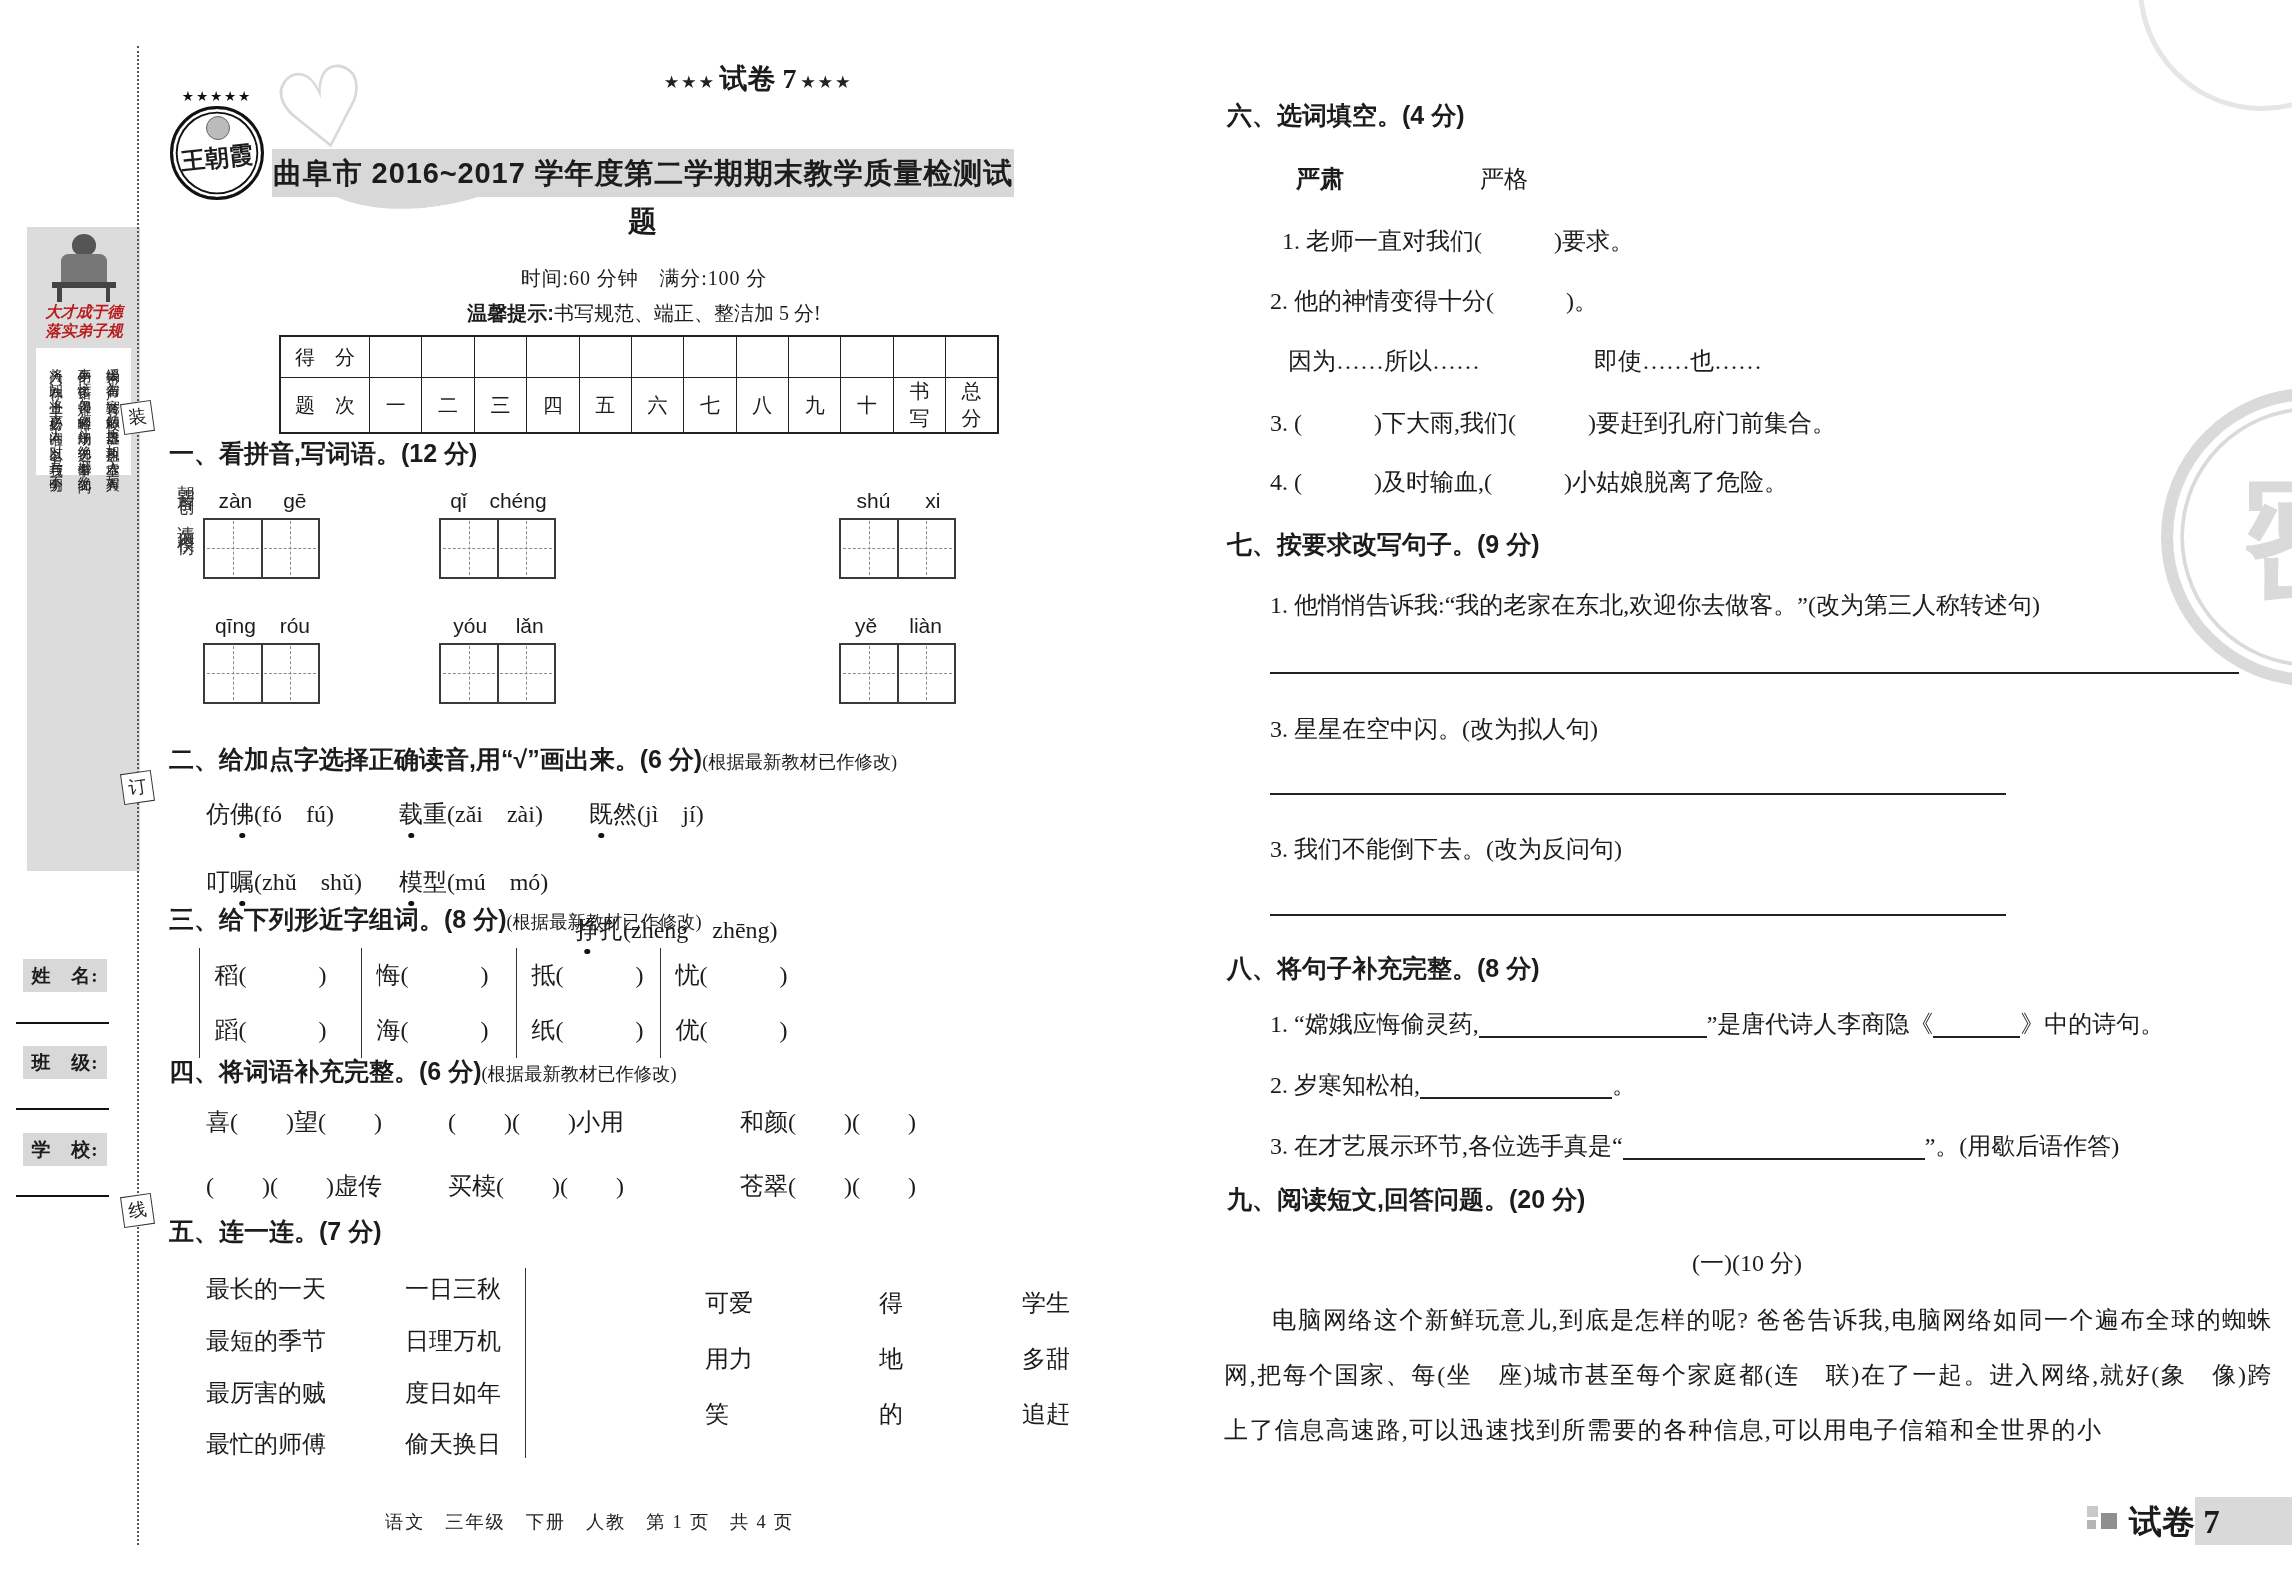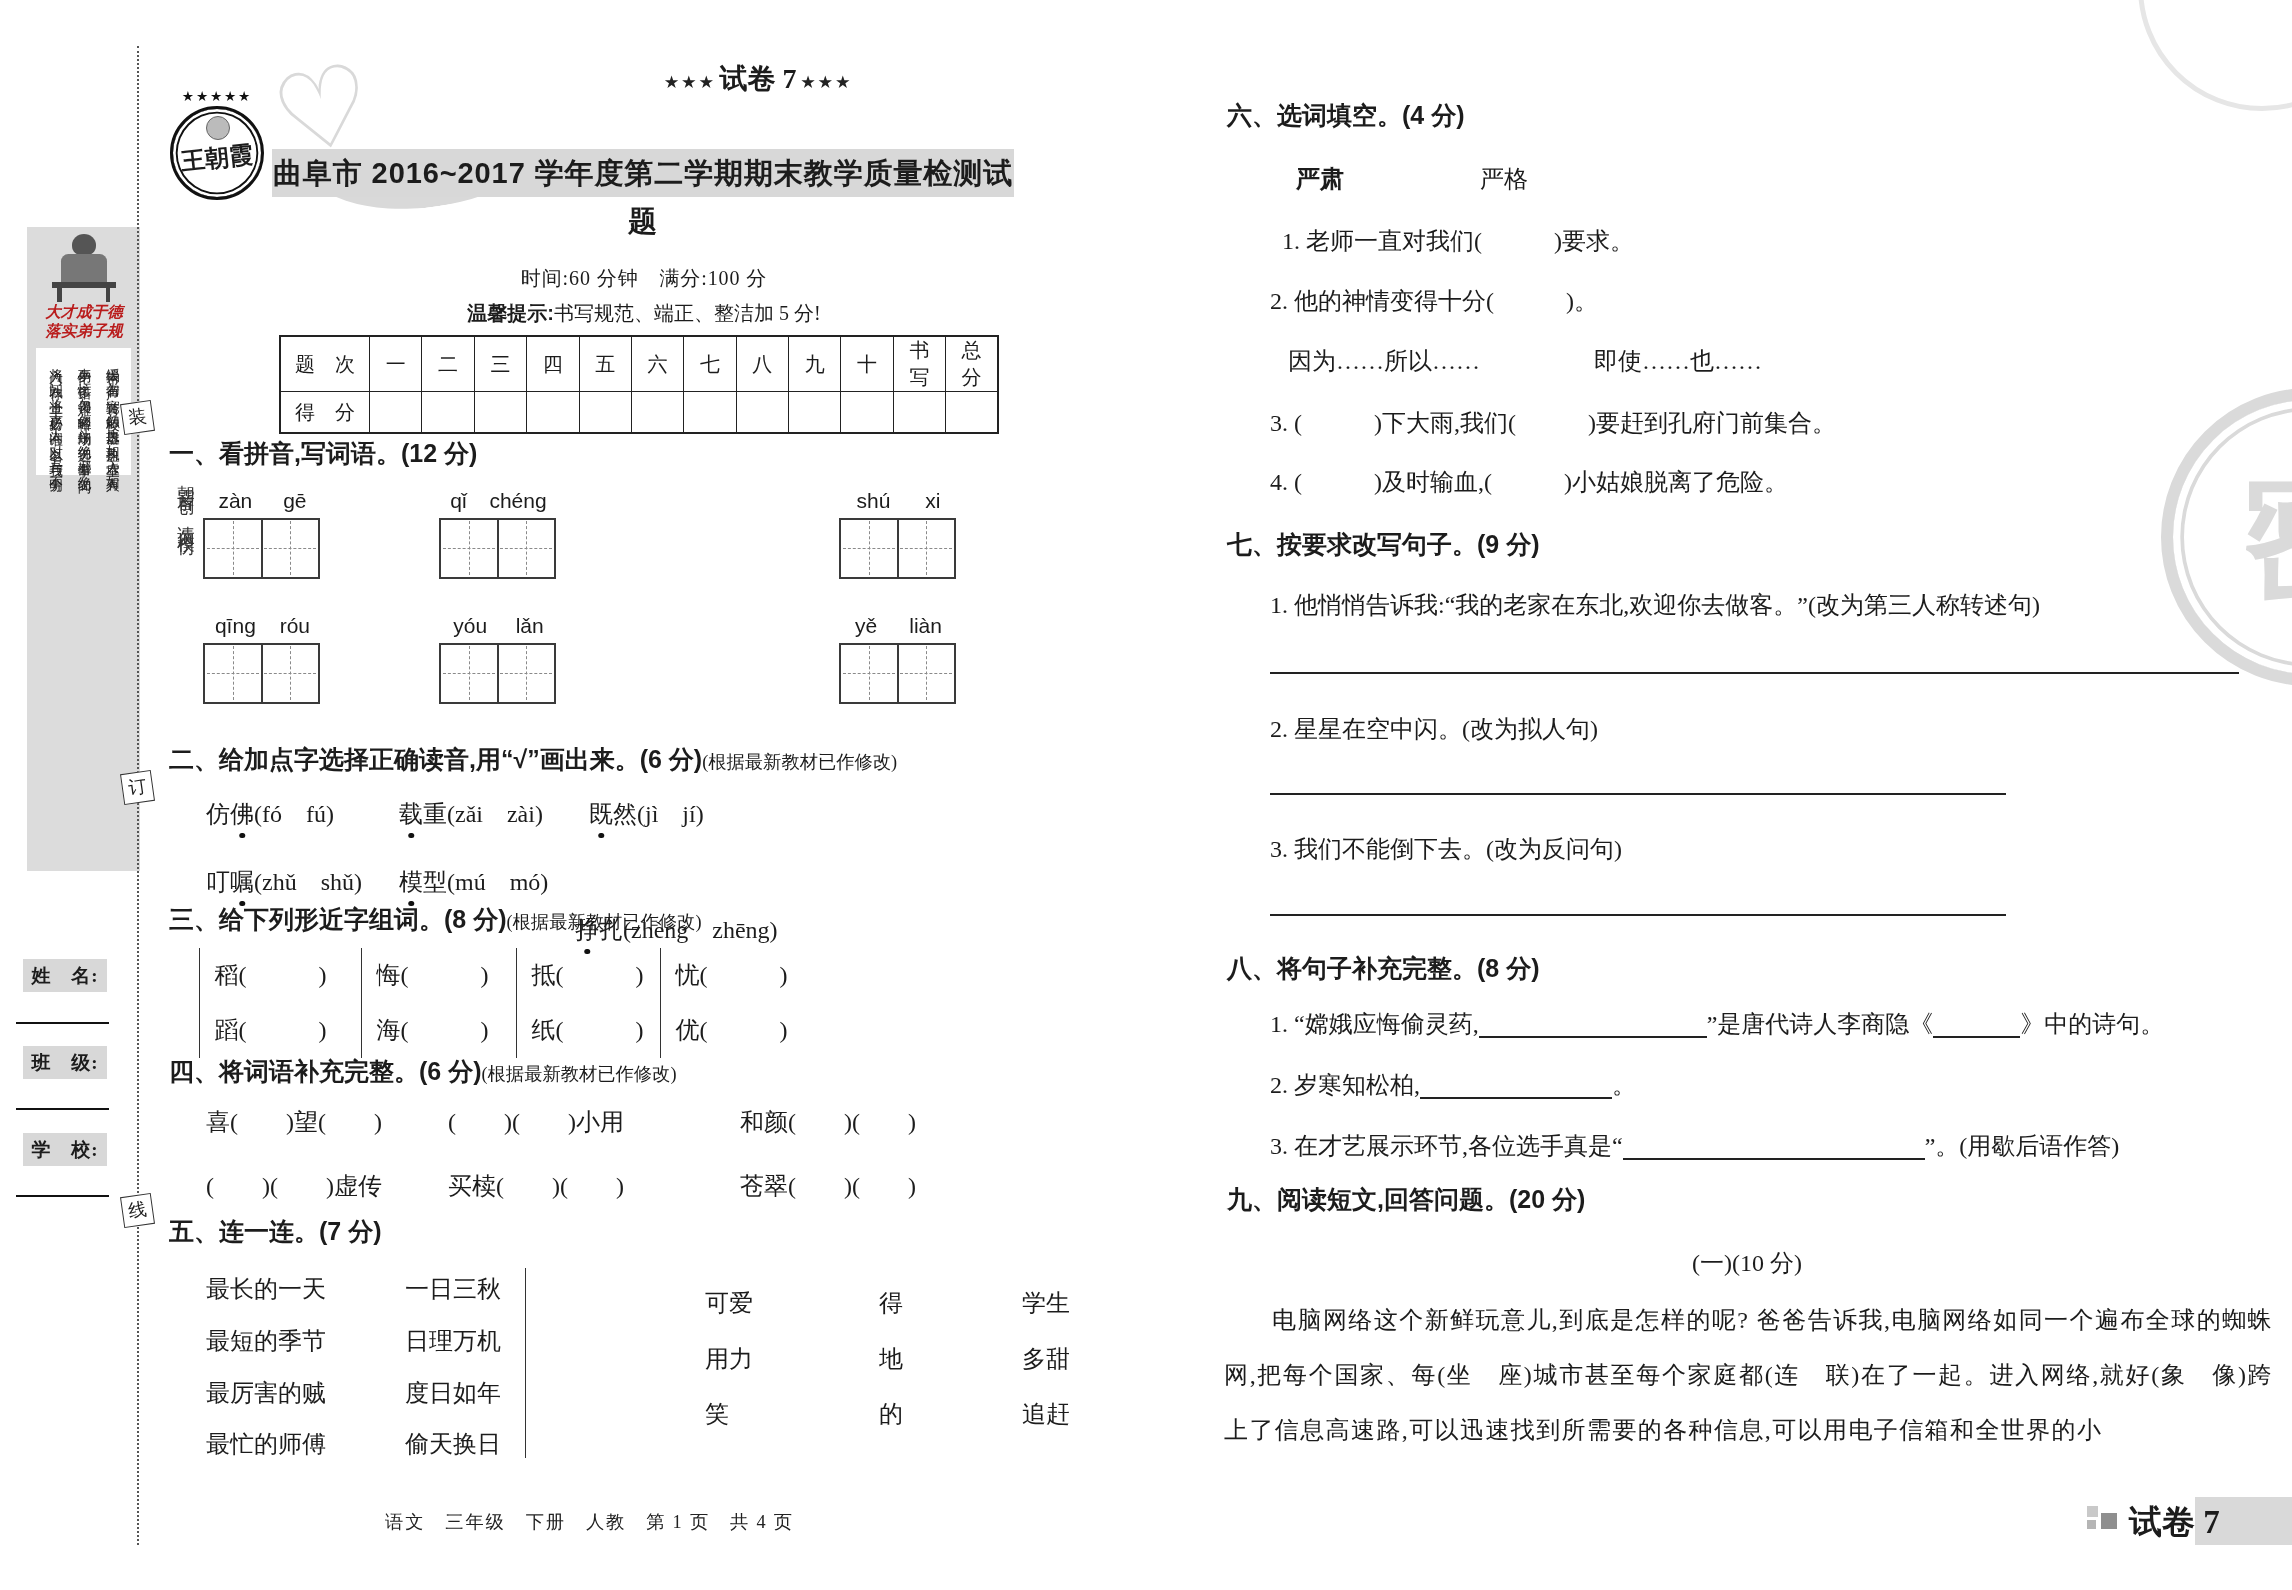--- a/index.html
+++ b/index.html
@@ -172,6 +172,21 @@
   <table class="score abs" style="left:279px;top:335px;">
     <tbody>
         <tr>
+      <td style="height:40px;">得　分</td>
+      <td></td>
+          <td></td>
+      <td></td>
+          <td></td>
+      <td></td>
+          <td></td>
+      <td></td>
+          <td></td>
+      <td></td>
+          <td></td>
+      <td></td>
+          <td></td>
+    </tr>
+    <tr>
       <td>题　次</td>
       <td>一</td>
       <td>二</td>
@@ -185,21 +200,6 @@
       <td>十</td>
       <td>书　写</td>
       <td>总　分</td>
-    </tr>
-    <tr>
-      <td style="height:40px;">得　分</td>
-      <td></td>
-          <td></td>
-      <td></td>
-          <td></td>
-      <td></td>
-          <td></td>
-      <td></td>
-          <td></td>
-      <td></td>
-          <td></td>
-      <td></td>
-          <td></td>
     </tr>
   </tbody>
     </table>

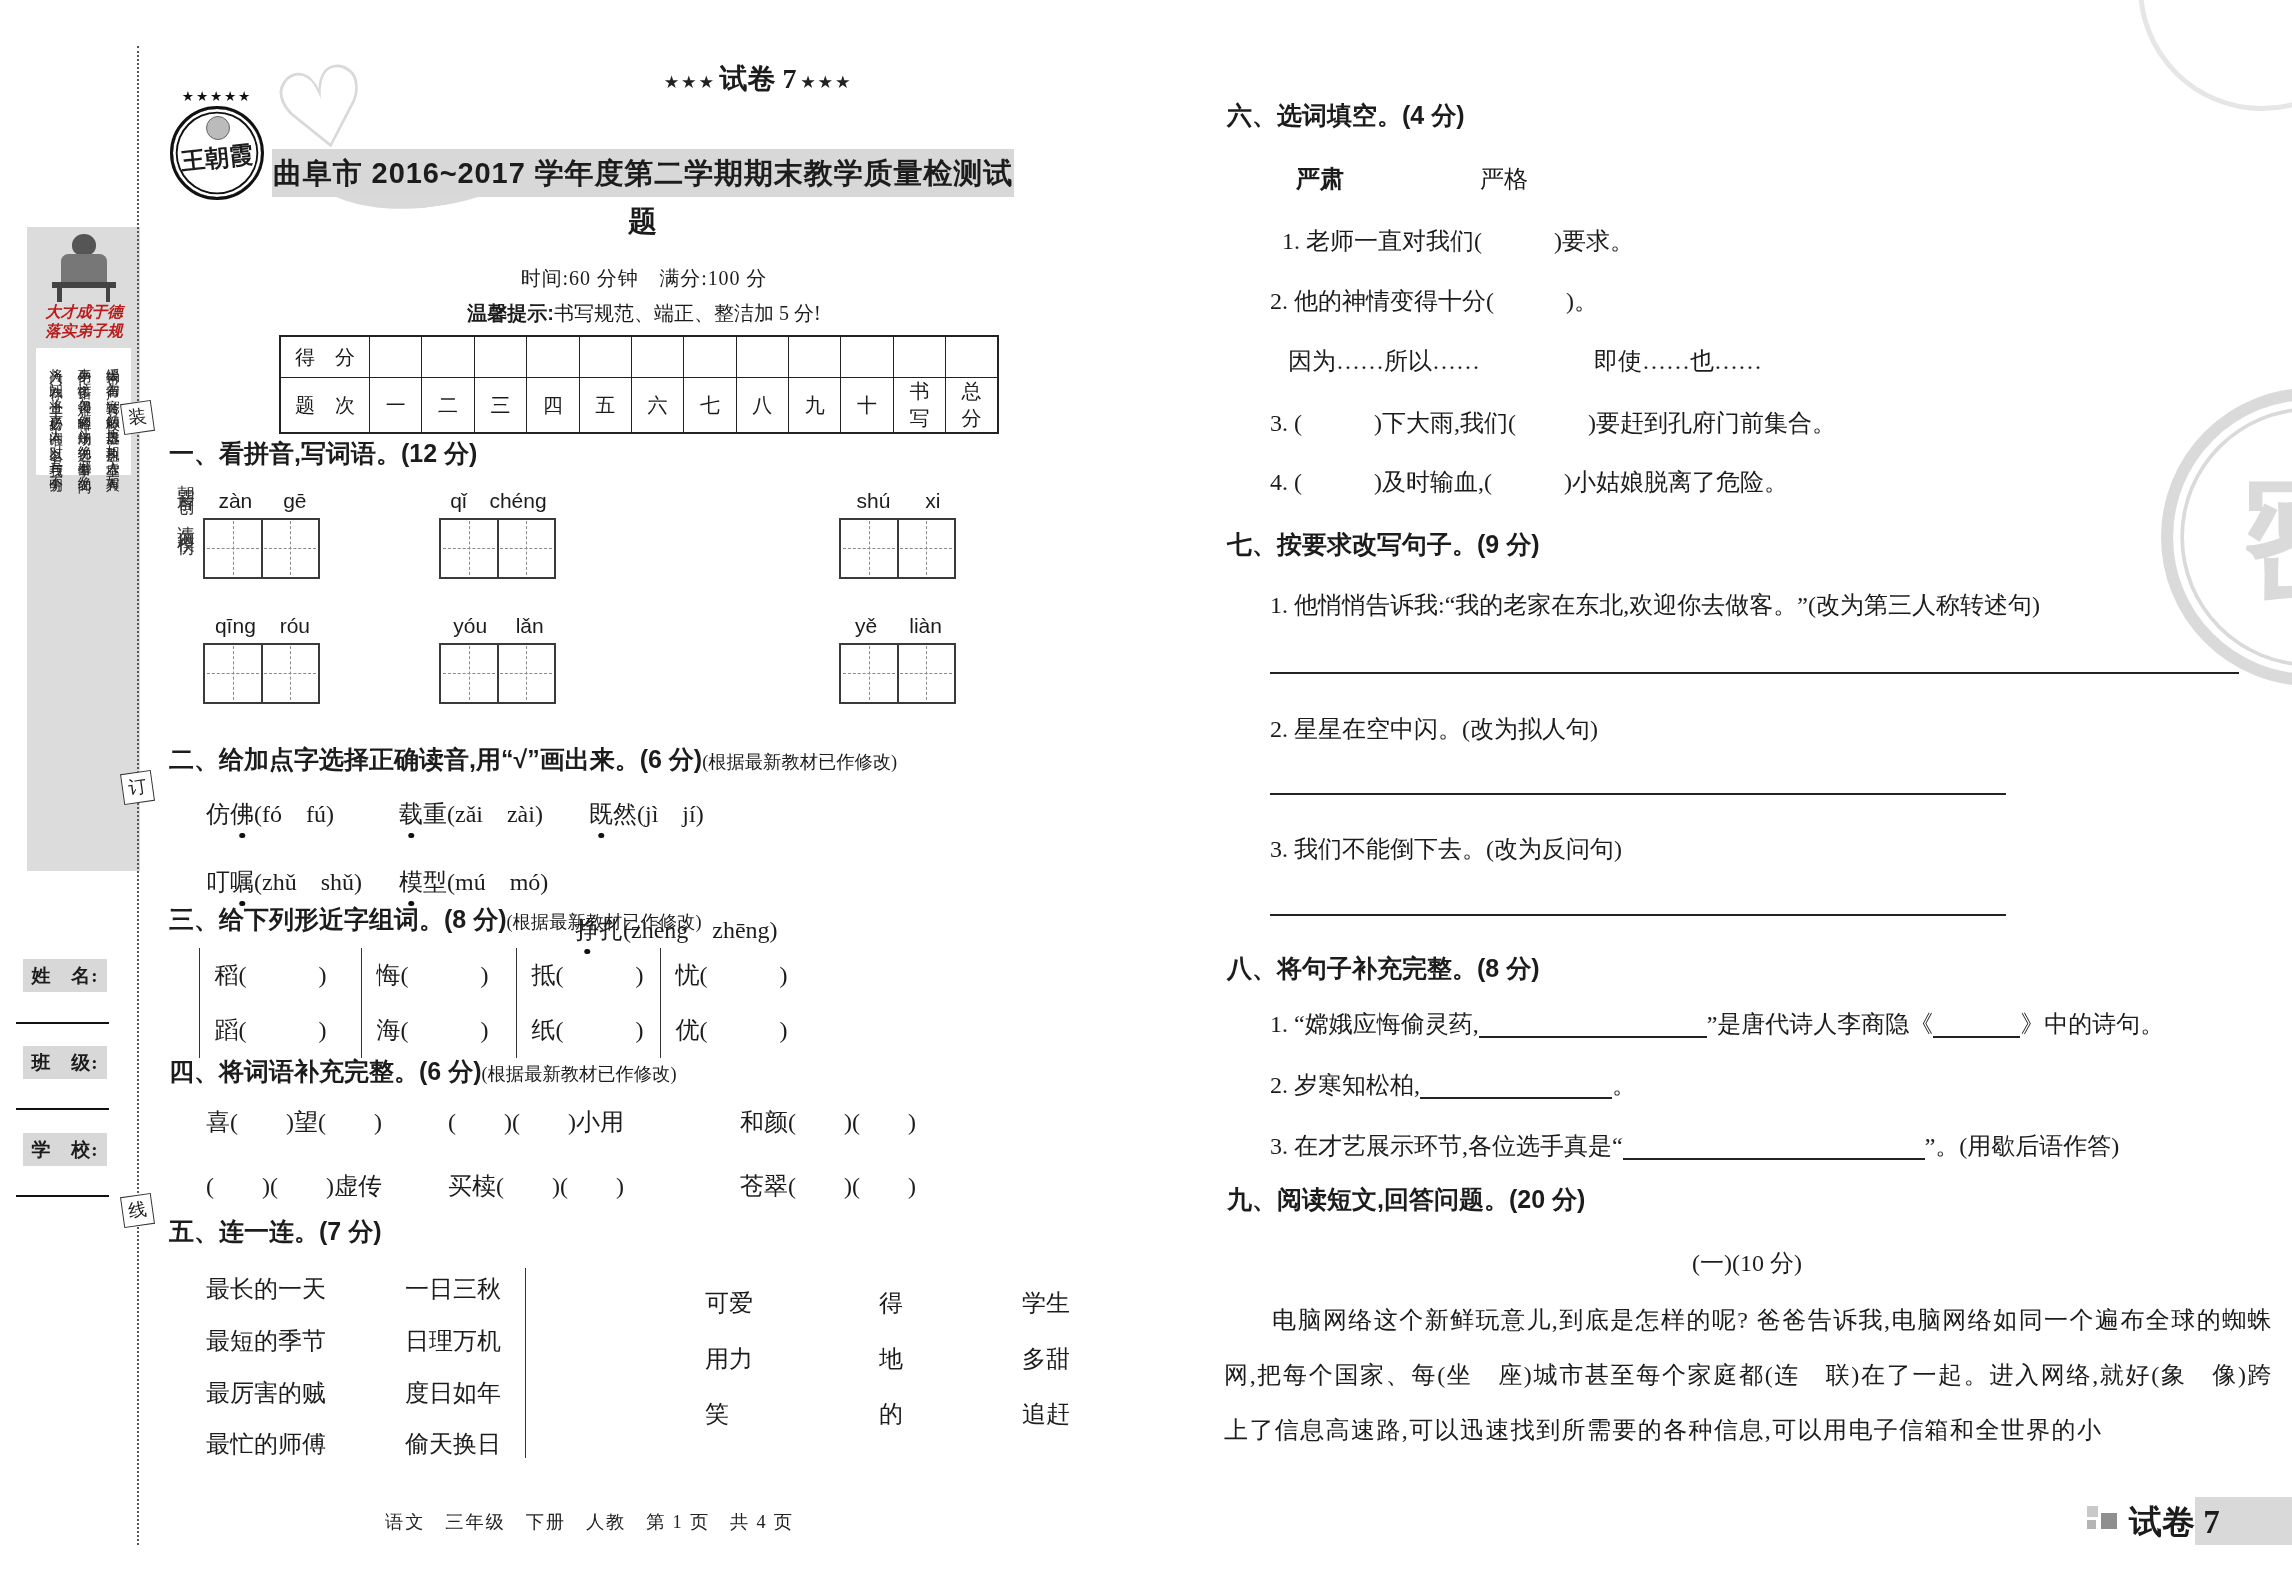--- a/index.html
+++ b/index.html
@@ -347,7 +347,7 @@
   <div class="abs sec-title" style="left:1227px;top:528px;">七、按要求改写句子。(9 分)</div>
   <div class="abs q" style="left:1270px;top:589px;">1. 他悄悄告诉我:“我的老家在东北,欢迎你去做客。”(改为第三人称转述句)</div>
   <div class="abs uline" style="left:1270px;top:672px;width:969px;"></div>
-  <div class="abs q" style="left:1270px;top:713px;">2. 星星在空中闪。(改为拟人句)</div>
+  <div class="abs q" style="left:1270px;top:713px;">3. 星星在空中闪。(改为拟人句)</div>
   <div class="abs uline" style="left:1270px;top:793px;width:736px;"></div>
   <div class="abs q" style="left:1270px;top:833px;">3. 我们不能倒下去。(改为反问句)</div>
   <div class="abs uline" style="left:1270px;top:914px;width:736px;"></div>

